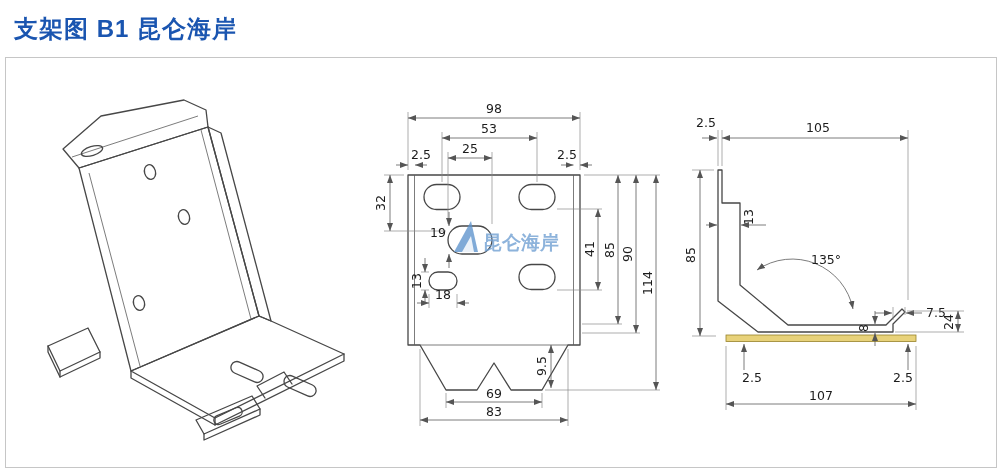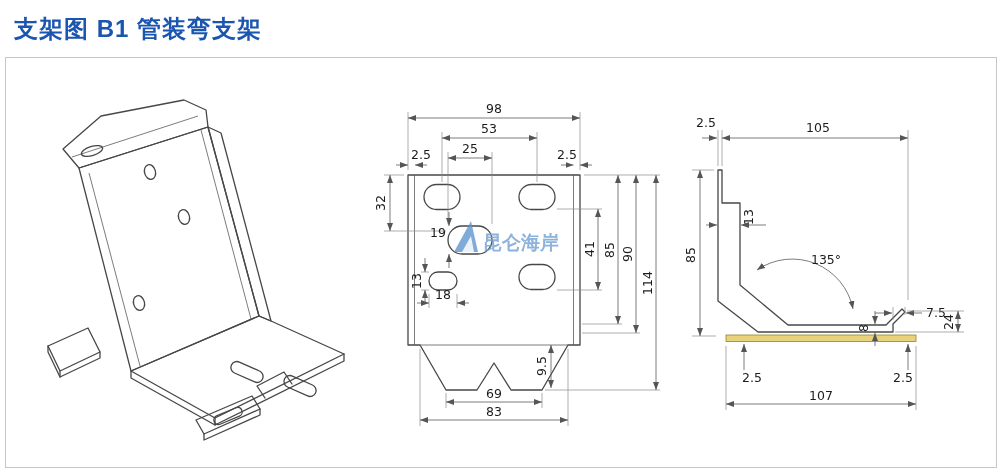--- a/index.html
+++ b/index.html
@@ -19,7 +19,7 @@
 </head>
 <body>
 
-<div class="page-title">支架图 B1 管装弯支架</div>
+<div class="page-title">支架图 B1 昆仑海岸</div>
 <div class="drawing-frame"></div>
 
 <svg width="1002" height="473" viewBox="0 0 1002 473">

